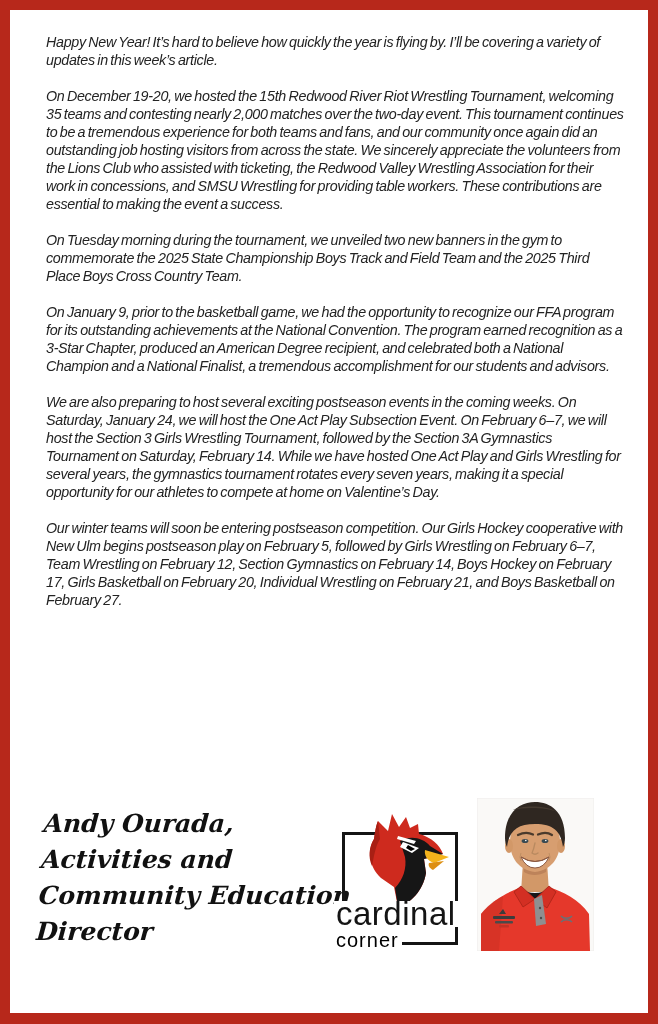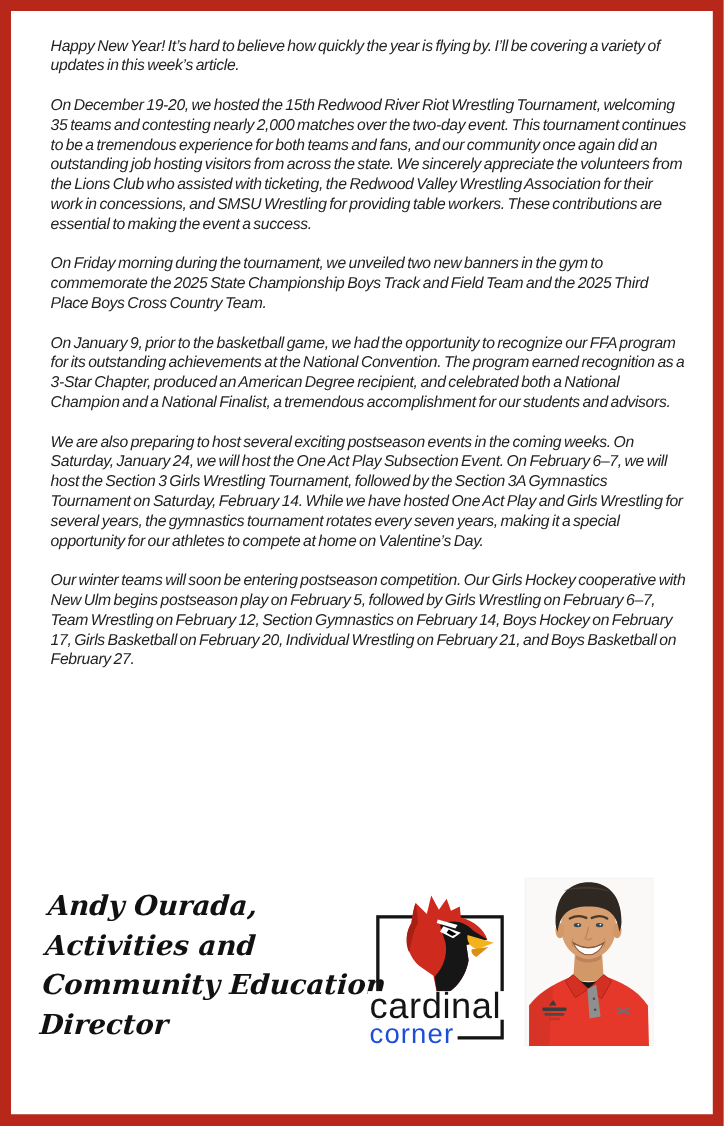--- a/index.html
+++ b/index.html
@@ -63,7 +63,7 @@
   <div class="article">
     <p>Happy New Year! It’s hard to believe how quickly the year is flying by. I’ll be covering a variety of updates in this week’s article.</p>
     <p>On December 19-20, we hosted the 15th Redwood River Riot Wrestling Tournament, welcoming 35 teams and contesting nearly 2,000 matches over the two-day event. This tournament continues to be a tremendous experience for both teams and fans, and our community once again did an outstanding job hosting visitors from across the state. We sincerely appreciate the volunteers from the Lions Club who assisted with ticketing, the Redwood Valley Wrestling Association for their work in concessions, and SMSU Wrestling for providing table workers. These contributions are essential to making the event a success.</p>
-    <p>On Friday morning during the tournament, we unveiled two new banners in the gym to commemorate the 2025 State Championship Boys Track and Field Team and the 2025 Third Place Boys Cross Country Team.</p>
+    <p>On Tuesday morning during the tournament, we unveiled two new banners in the gym to commemorate the 2025 State Championship Boys Track and Field Team and the 2025 Third Place Boys Cross Country Team.</p>
     <p>On January 9, prior to the basketball game, we had the opportunity to recognize our FFA program for its outstanding achievements at the National Convention. The program earned recognition as a 3-Star Chapter, produced an American Degree recipient, and celebrated both a National Champion and a National Finalist, a tremendous accomplishment for our students and advisors.</p>
     <p>We are also preparing to host several exciting postseason events in the coming weeks. On Saturday, January 24, we will host the One Act Play Subsection Event. On February 6–7, we will host the Section 3 Girls Wrestling Tournament, followed by the Section 3A Gymnastics Tournament on Saturday, February 14. While we have hosted One Act Play and Girls Wrestling for several years, the gymnastics tournament rotates every seven years, making it a special opportunity for our athletes to compete at home on Valentine’s Day.</p>
     <p>Our winter teams will soon be entering postseason competition. Our Girls Hockey cooperative with New Ulm begins postseason play on February 5, followed by Girls Wrestling on February 6–7, Team Wrestling on February 12, Section Gymnastics on February 14, Boys Hockey on February 17, Girls Basketball on February 20, Individual Wrestling on February 21, and Boys Basketball on February 27.</p>

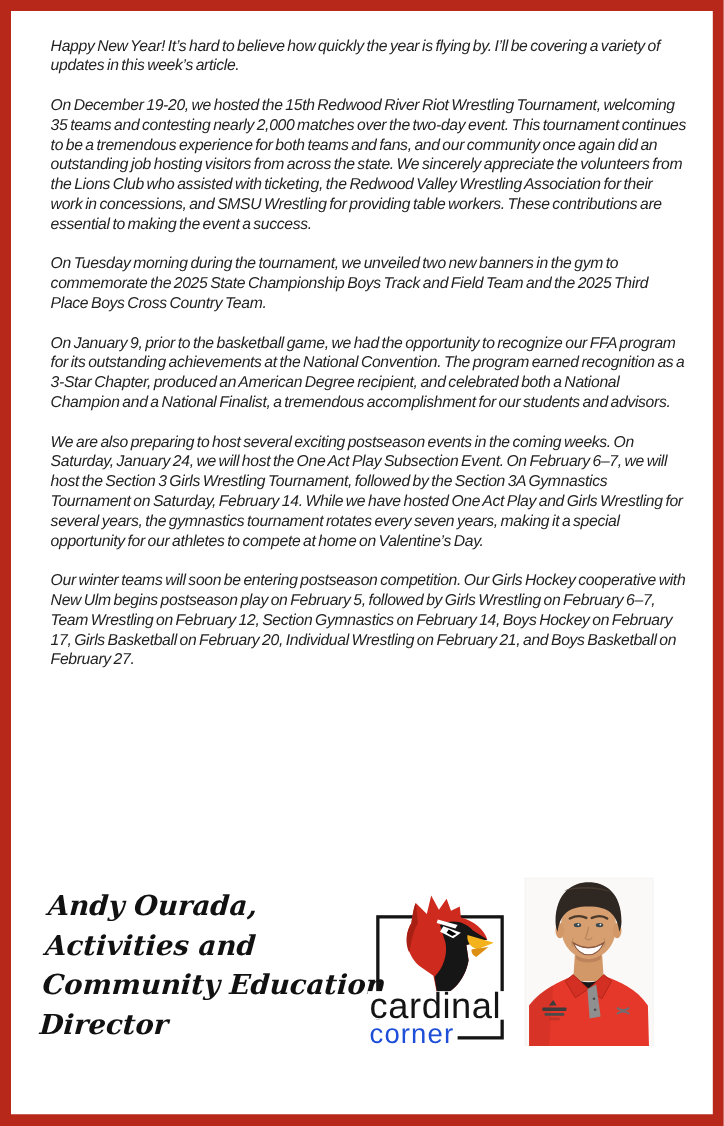--- a/index.html
+++ b/index.html
@@ -50,8 +50,8 @@
   }
   .logo-word-2{
     top:917px;
-    font-size:25px;font-weight:400;letter-spacing:1px;line-height:26px;
-    color:#1d4ed8;
+    font-size:20px;font-weight:400;letter-spacing:1px;line-height:26px;
+    color:#000000;
   }
   .photo-svg{position:absolute;left:467px;top:788px;width:117px;height:153px;}
 </style>

